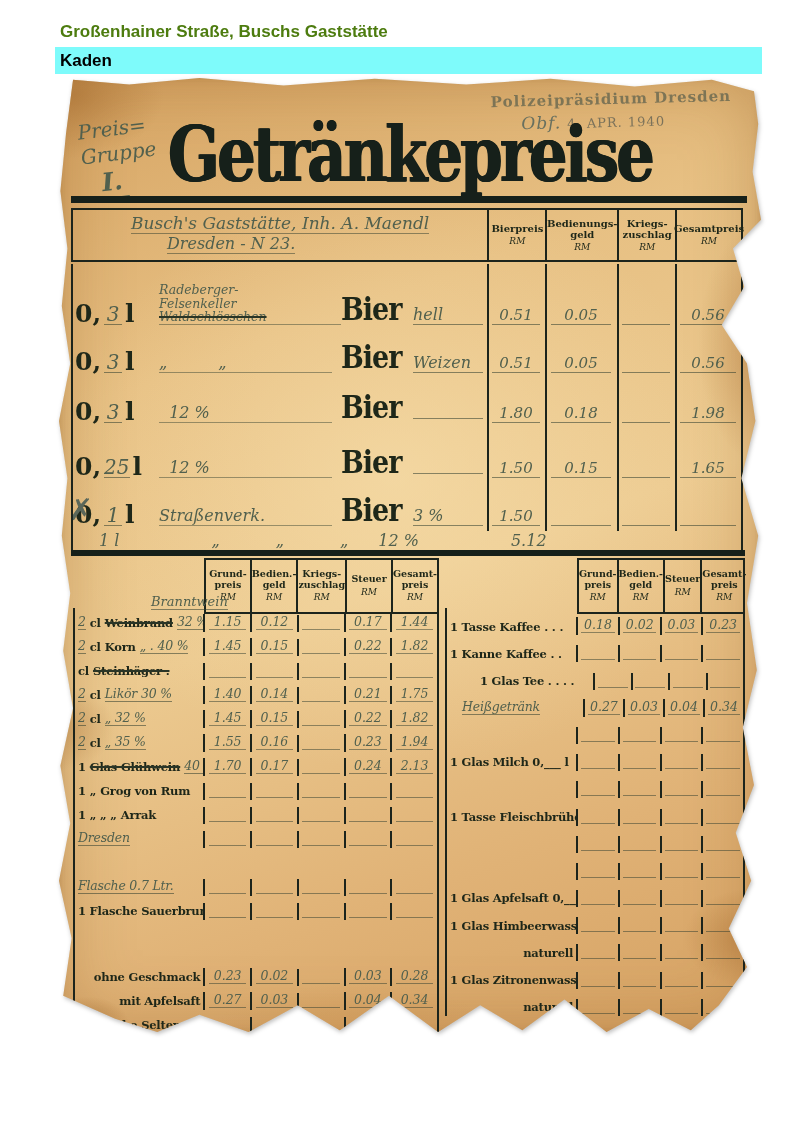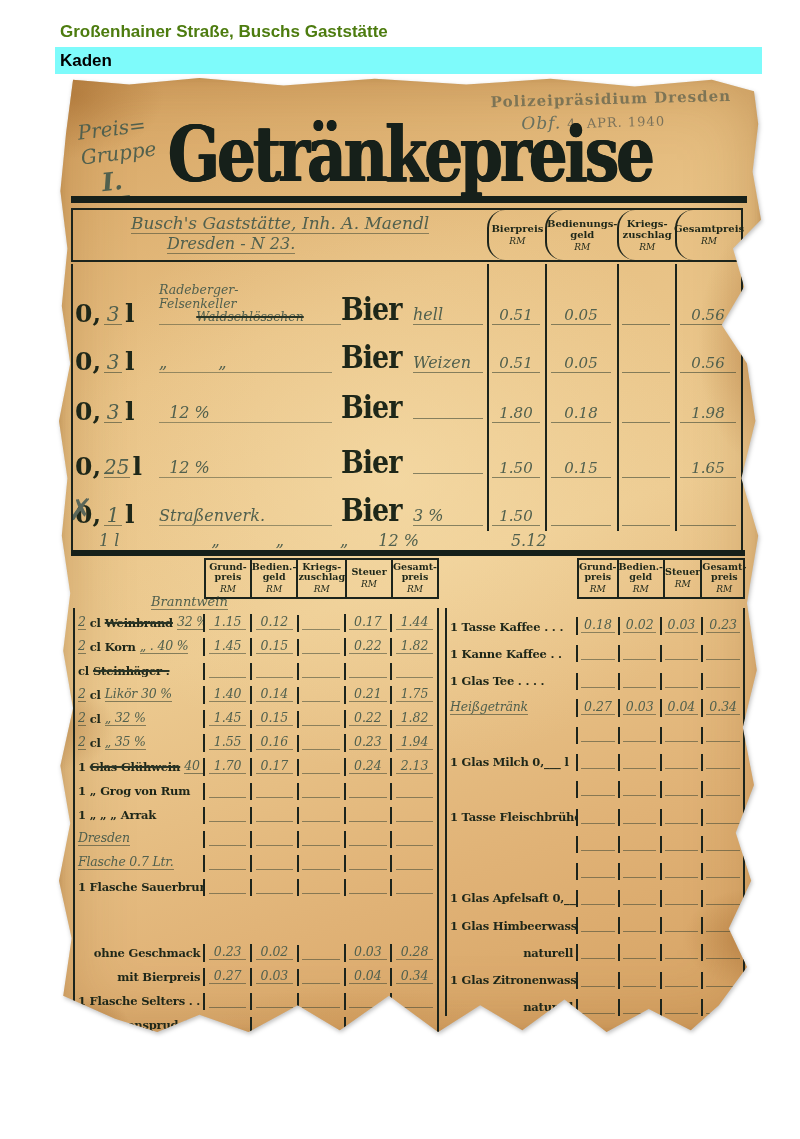--- a/index.html
+++ b/index.html
@@ -64,7 +64,7 @@
   .venue .v2{font-size:16px;margin-left:36px;display:inline-block;border-bottom:1px solid rgba(45,60,45,.5);}
   .uhcell{border-left:2px solid #1c241c;box-sizing:border-box;display:flex;flex-direction:column;
           justify-content:center;align-items:center;text-align:center;white-space:pre-line;
-          font-family:"DejaVu Serif",serif;font-weight:bold;font-size:10px;line-height:1.1;color:#1e2719;border-radius:18px;}
+          font-family:"DejaVu Serif",serif;font-weight:bold;font-size:10px;line-height:1.1;color:#1e2719;}
   .hunit{font-style:italic;font-weight:normal;font-size:9px;margin-top:3px;font-family:"DejaVu Serif",serif;}
 
   #upper-rows{position:absolute;left:12px;top:188px;width:672px;}

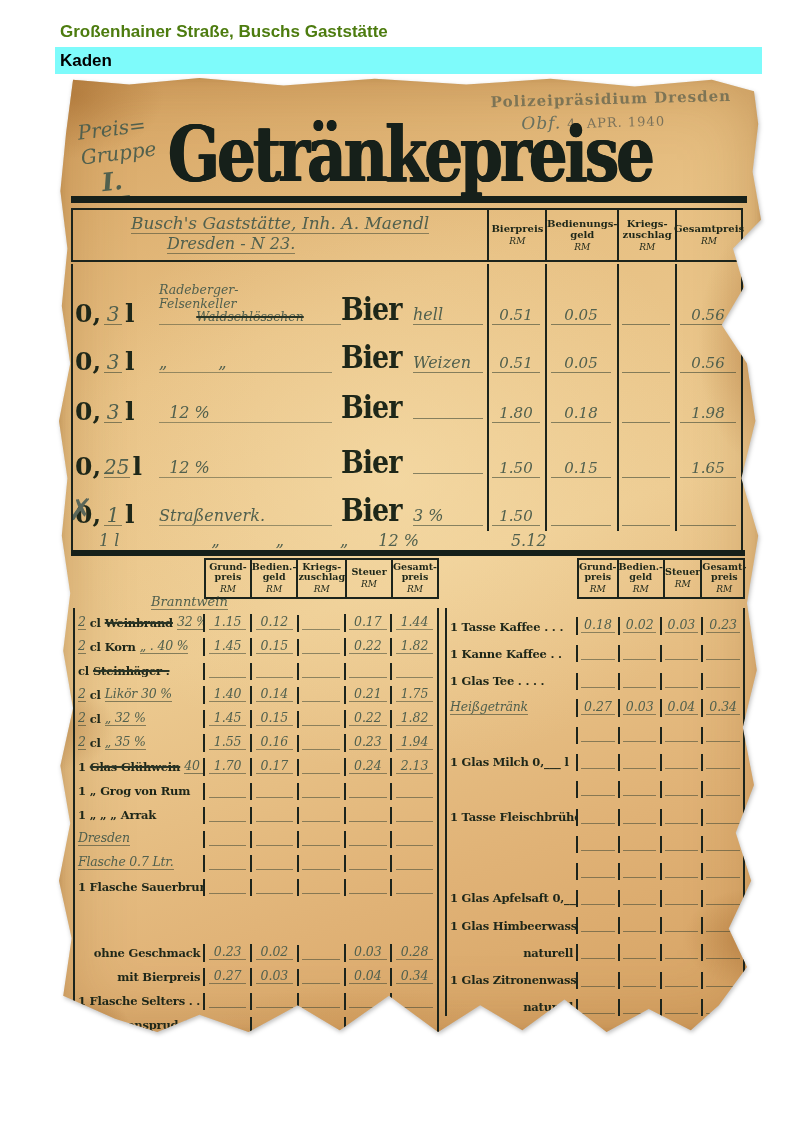--- a/index.html
+++ b/index.html
@@ -35,7 +35,7 @@
 
   .print{font-family:"DejaVu Serif",serif;font-weight:bold;color:#1e2719;}
   .hand{font-family:"DejaVu Serif",serif;font-style:italic;color:#51604e;}
-  .strike{text-decoration:line-through;text-decoration-thickness:2px;text-decoration-color:#2a3526;text-align:center;}
+  .strike{text-decoration:line-through;text-decoration-thickness:2px;text-decoration-color:#2a3526;}
   .uline{border-bottom:1px solid rgba(45,60,45,.55);}
 
   .stamp{position:absolute;left:432px;top:14px;transform:rotate(-1.5deg);color:#6e6b52;}

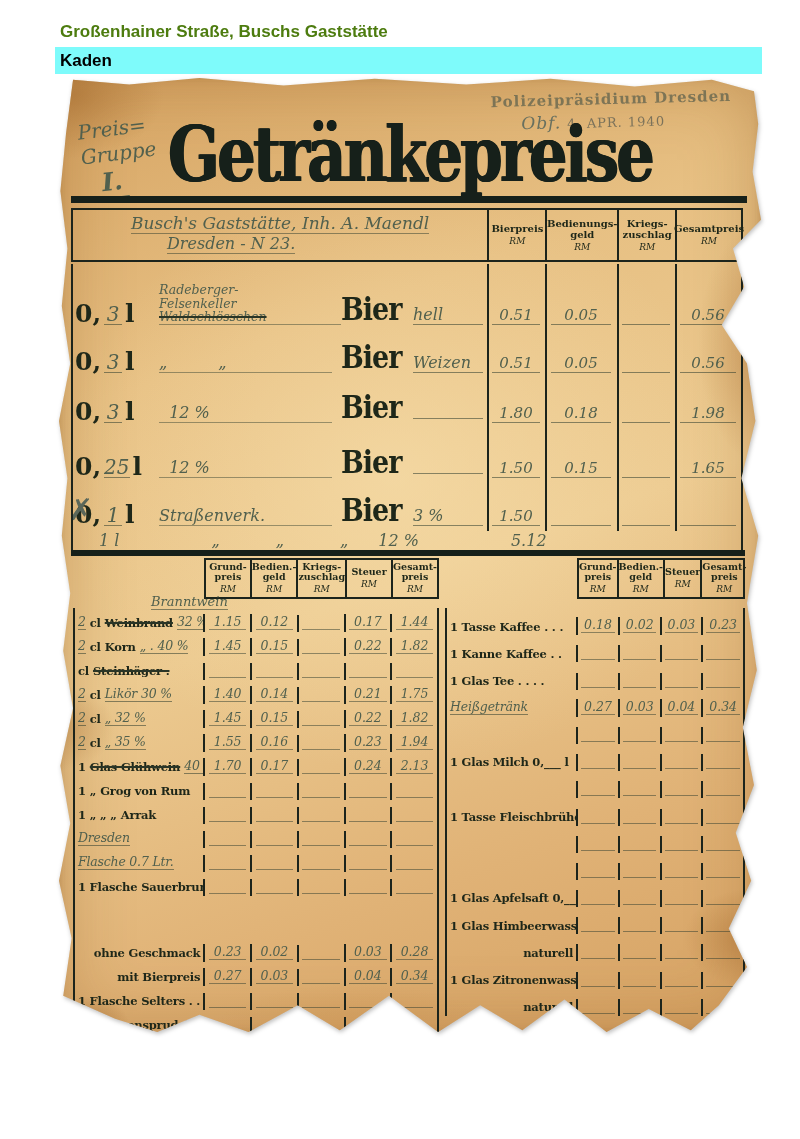--- a/index.html
+++ b/index.html
@@ -89,7 +89,7 @@
   .exrow{position:absolute;left:12px;top:452px;width:672px;height:22px;display:flex;align-items:flex-end;}
   .exrow span{font-size:16px;}
 
-  .lheader{position:absolute;top:482px;height:41px;border:2px solid #1c241c;box-sizing:border-box;display:flex;}
+  .lheader{position:absolute;top:482px;height:56px;border:2px solid #1c241c;box-sizing:border-box;display:flex;}
   .lhcell{border-left:2px solid #1c241c;box-sizing:border-box;flex:1;display:flex;flex-direction:column;
           justify-content:center;align-items:center;text-align:center;white-space:pre-line;
           font-family:"DejaVu Serif",serif;font-weight:bold;font-size:9.5px;line-height:1.1;color:#1e2719;}

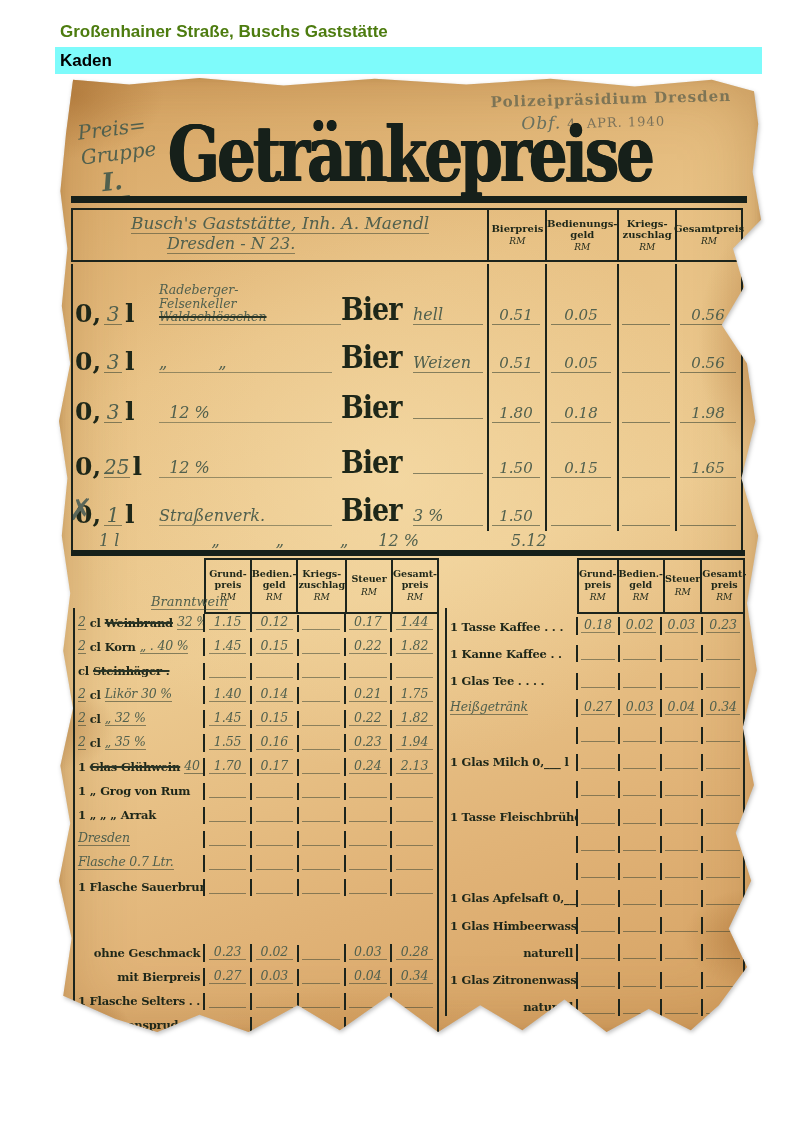--- a/index.html
+++ b/index.html
@@ -705,7 +705,7 @@
             <span class="vtext hand"></span>
           </div>
         </div>
-        <div class="lrow" style="height: 27.2px;">
+        <div class="lrow" style="height: 27.2px; margin-left: 30px;">
           <div class="llabel" style="width: 130px;">
             <span class="seg print">1 Glas Tee  .   .   .   .</span>
           </div>

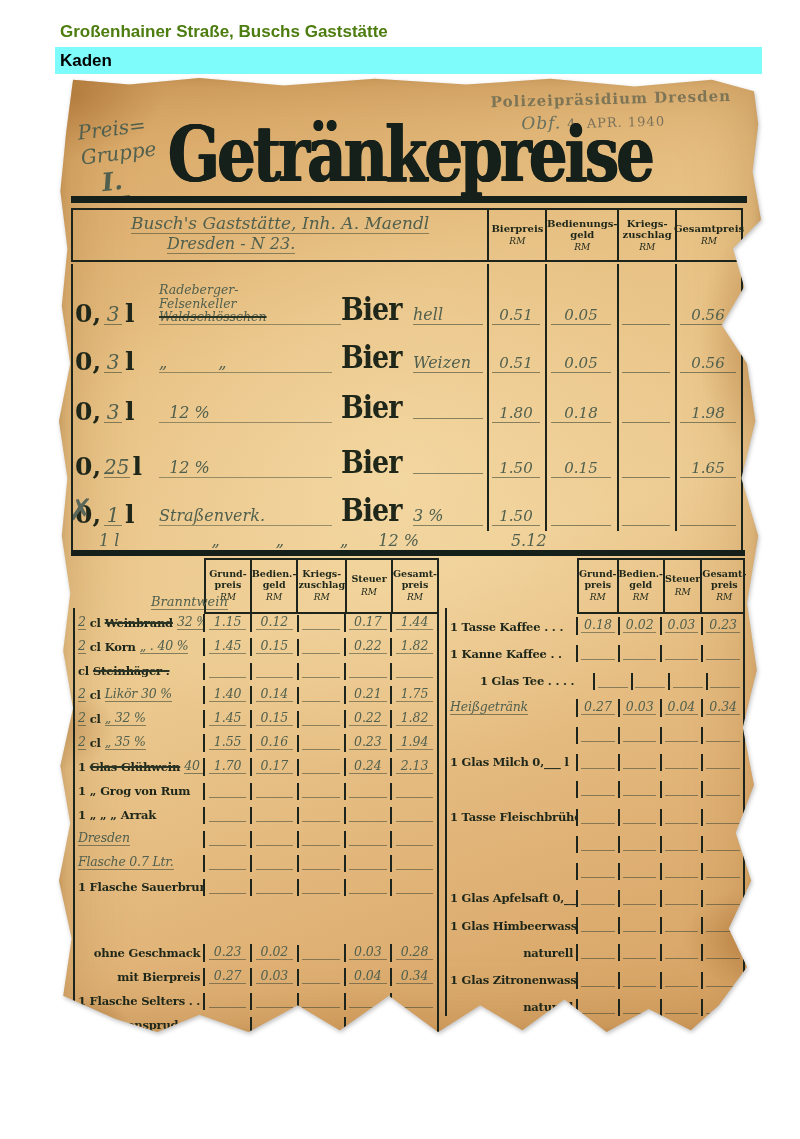--- a/index.html
+++ b/index.html
@@ -722,7 +722,7 @@
             <span class="vtext hand"></span>
           </div>
         </div>
-        <div class="lrow" style="height: 27.2px;">
+        <div class="lrow" style="height: 27.2px; margin-left: 12px;">
           <div class="llabel" style="width: 130px;">
             <span class="seg hand uline">Heißgetränk</span>
           </div>

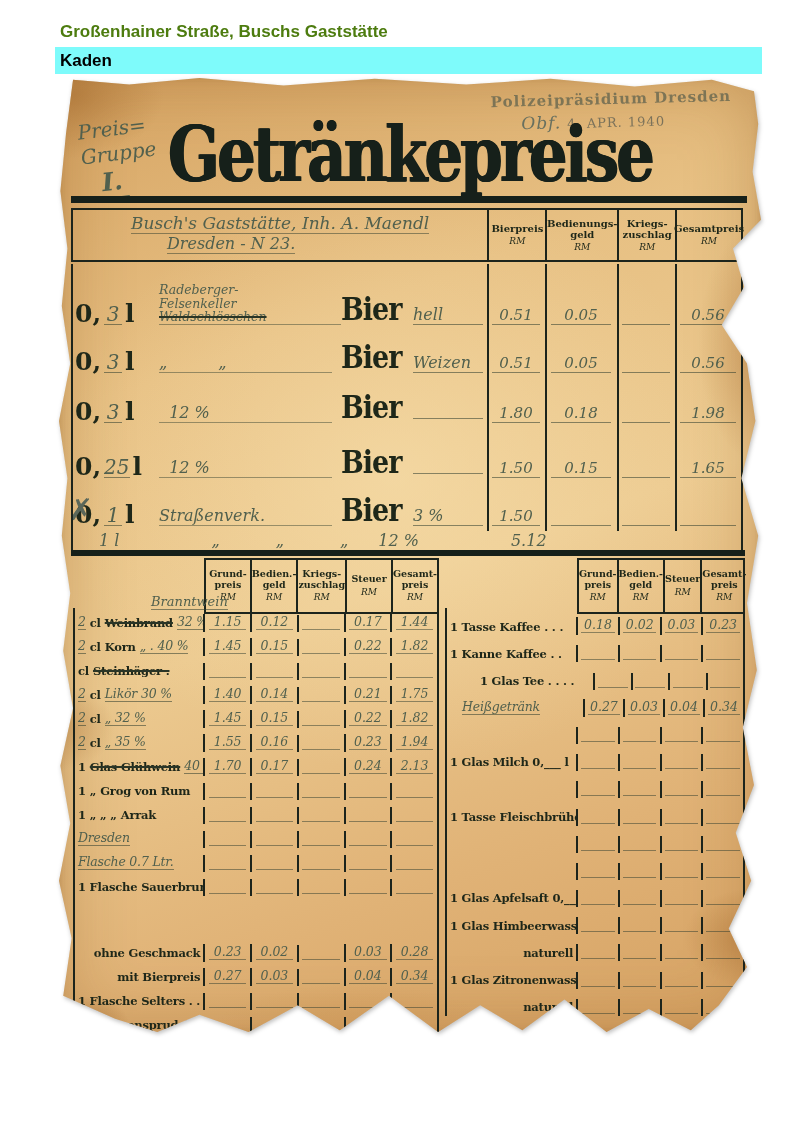--- a/index.html
+++ b/index.html
@@ -549,7 +549,7 @@
             <span class="vtext hand"></span>
           </div>
         </div>
-        <div class="lrow" style="height: 24px;">
+        <div class="lrow" style="height: 24px; margin-top: 24px;">
           <div class="llabel" style="width: 129px;">
             <span class="seg hand uline">Flasche 0.7 Ltr.</span>
           </div>

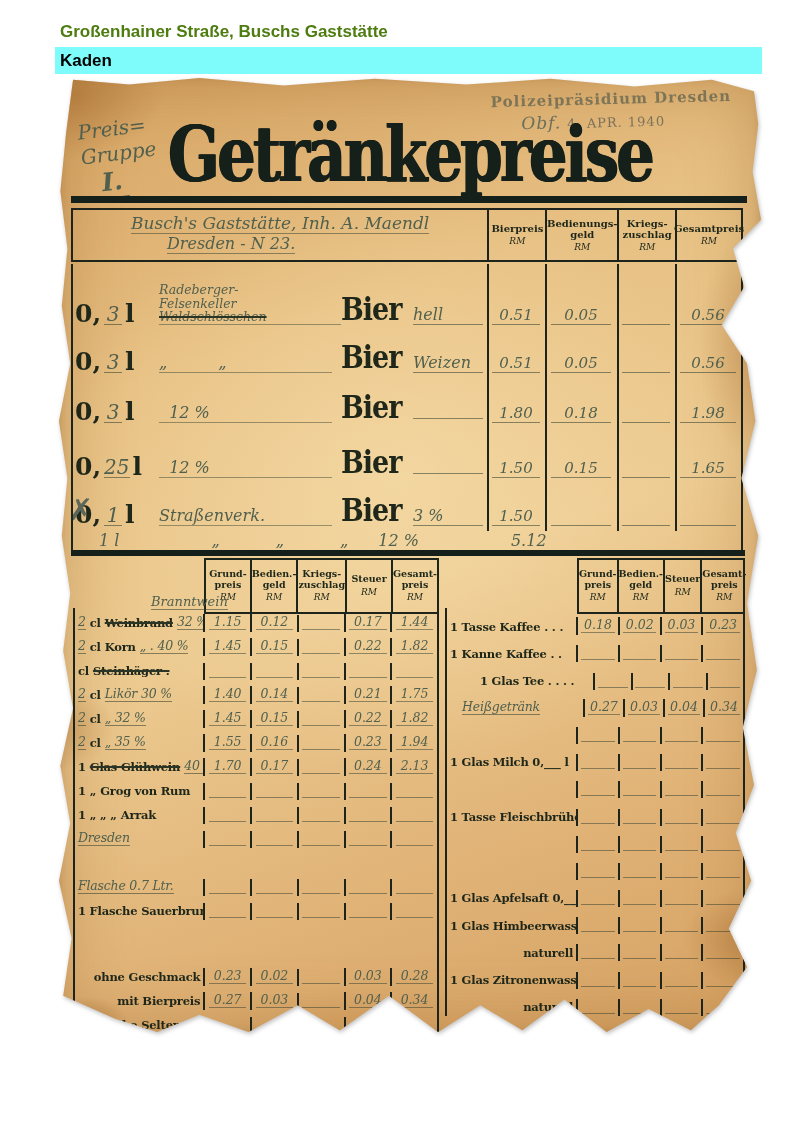--- a/index.html
+++ b/index.html
@@ -611,7 +611,7 @@
         </div>
         <div class="lrow" style="height: 24px;">
           <div class="llabel right" style="width: 129px;">
-            <span class="seg print">mit Bierpreis</span>
+            <span class="seg print">mit Apfelsaft</span>
           </div>
           <div class="lcell" style="width: 47px;">
             <span class="vtext hand">0.27</span>

